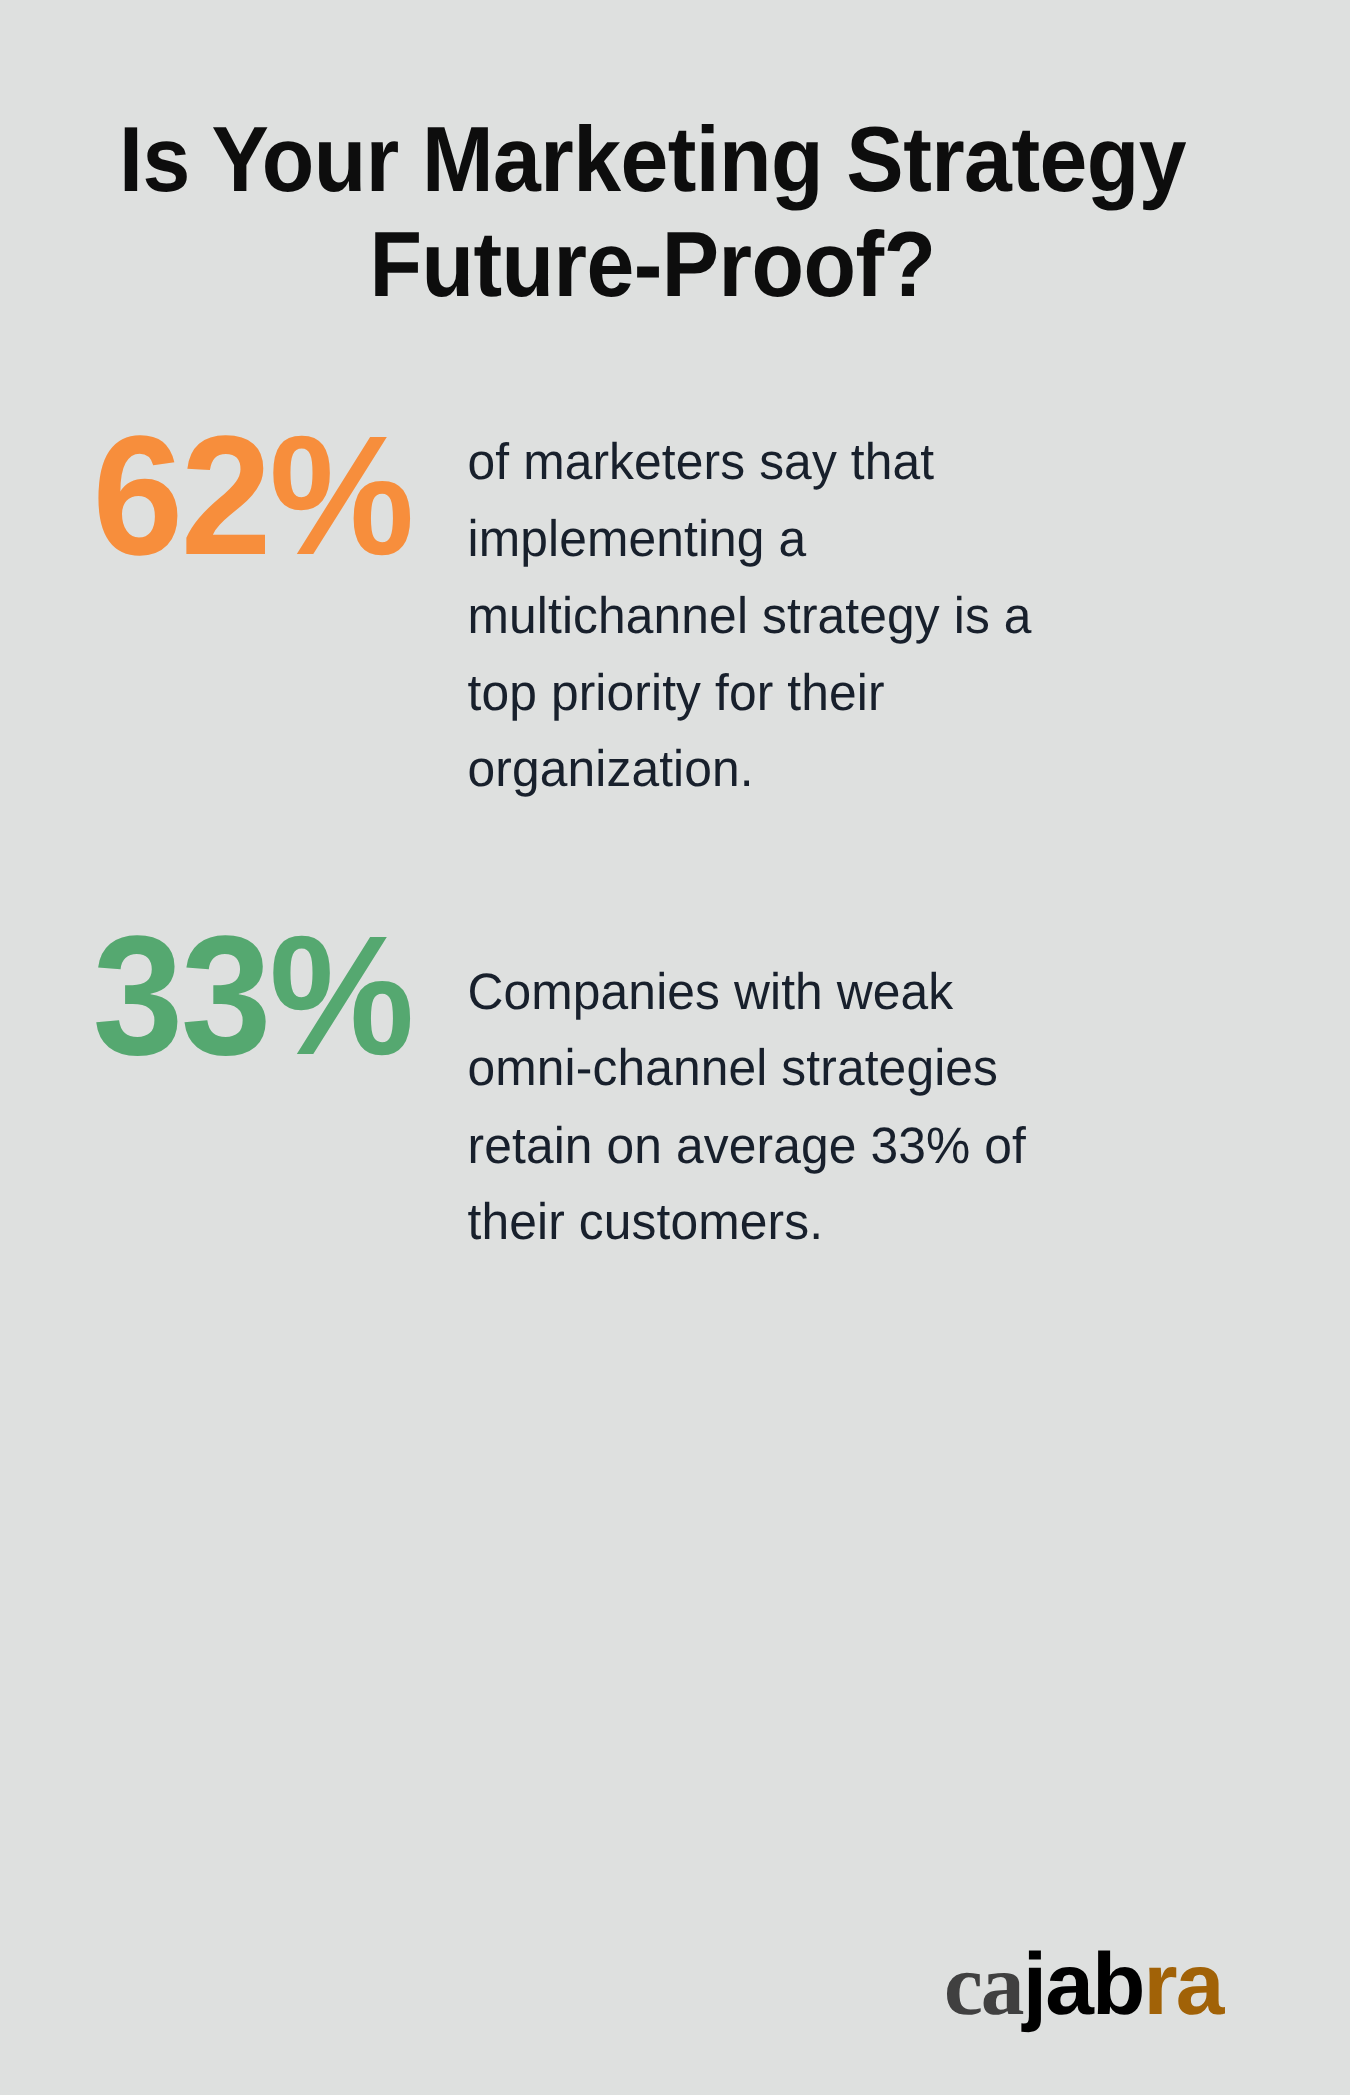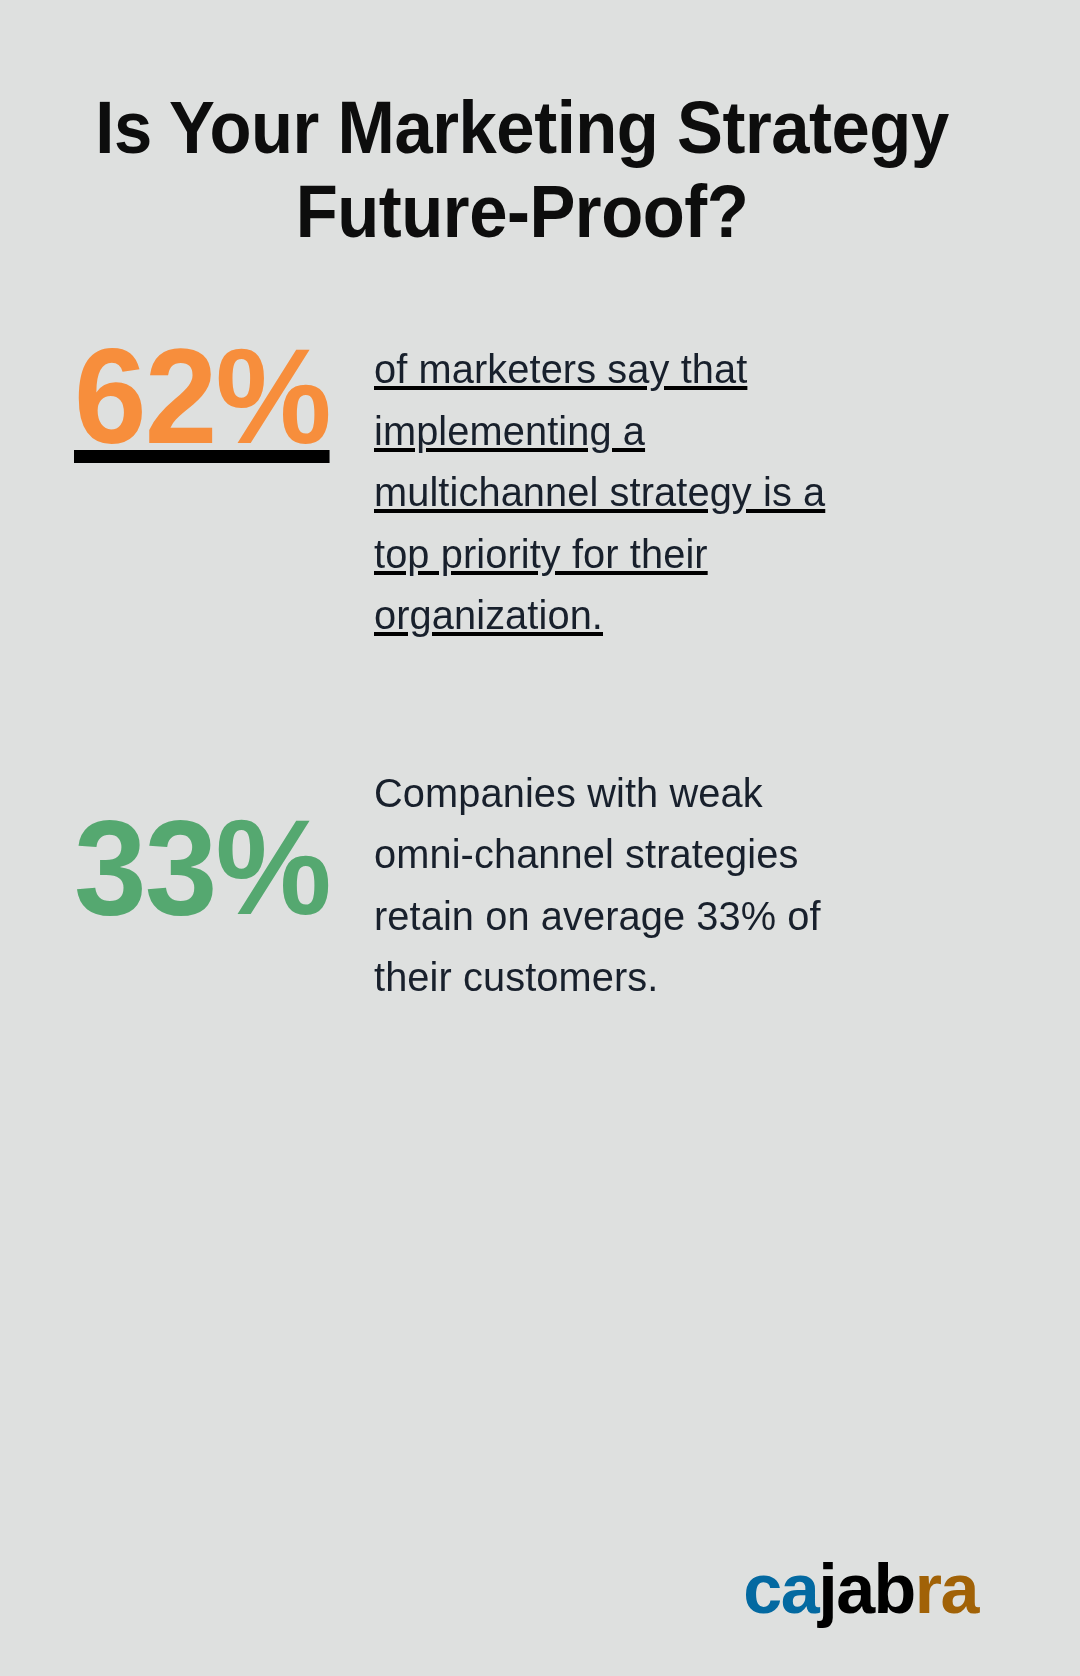--- a/index.html
+++ b/index.html
@@ -86,7 +86,7 @@
   }
 
   
-  .row-1 { margin-top: 0; text-decoration: underline; }
+  .row-1 { margin-top: 0; }
   .row-2 { margin-top: 4px; }
   .row-3 { margin-top: 2px; align-items: center; }
 

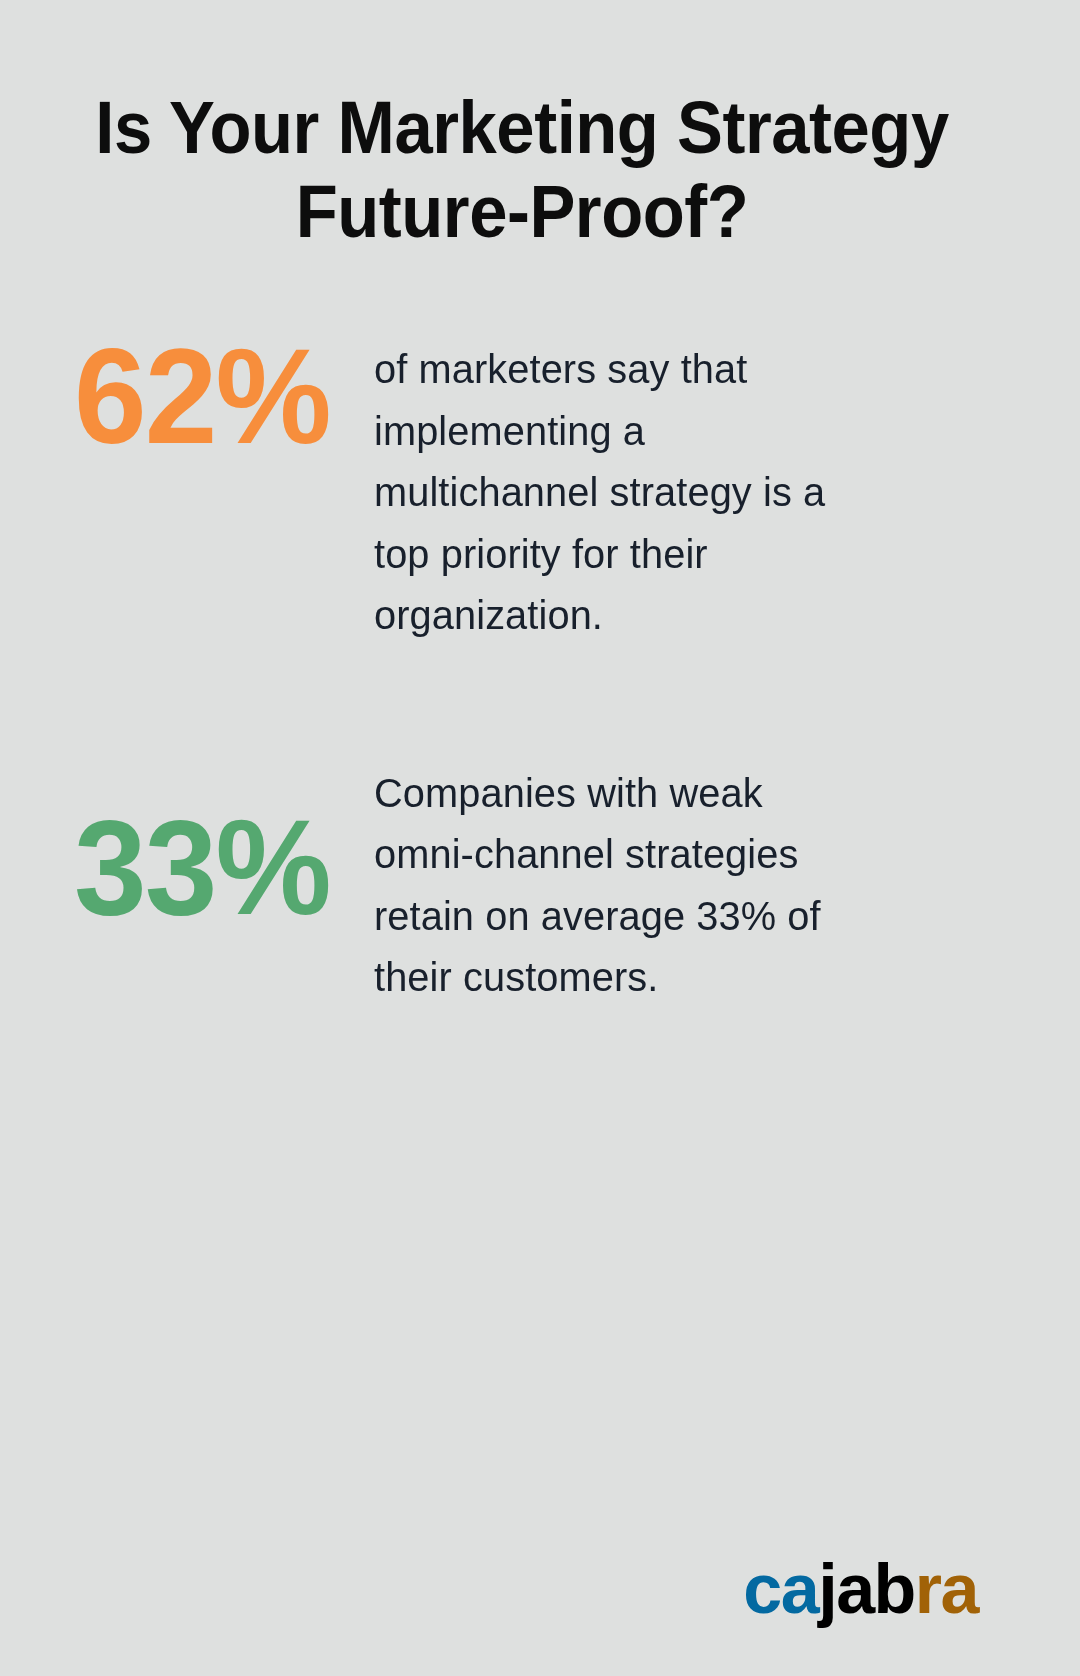--- a/index.html
+++ b/index.html
@@ -88,7 +88,7 @@
   
   .row-1 { margin-top: 0; }
   .row-2 { margin-top: 4px; }
-  .row-3 { margin-top: 2px; align-items: center; }
+  .row-3 { margin-top: 2px; }
 
   .row-2 .stat-text { padding-top: 24px; }
   .row-3 .stat-text { padding-top: 24px; }

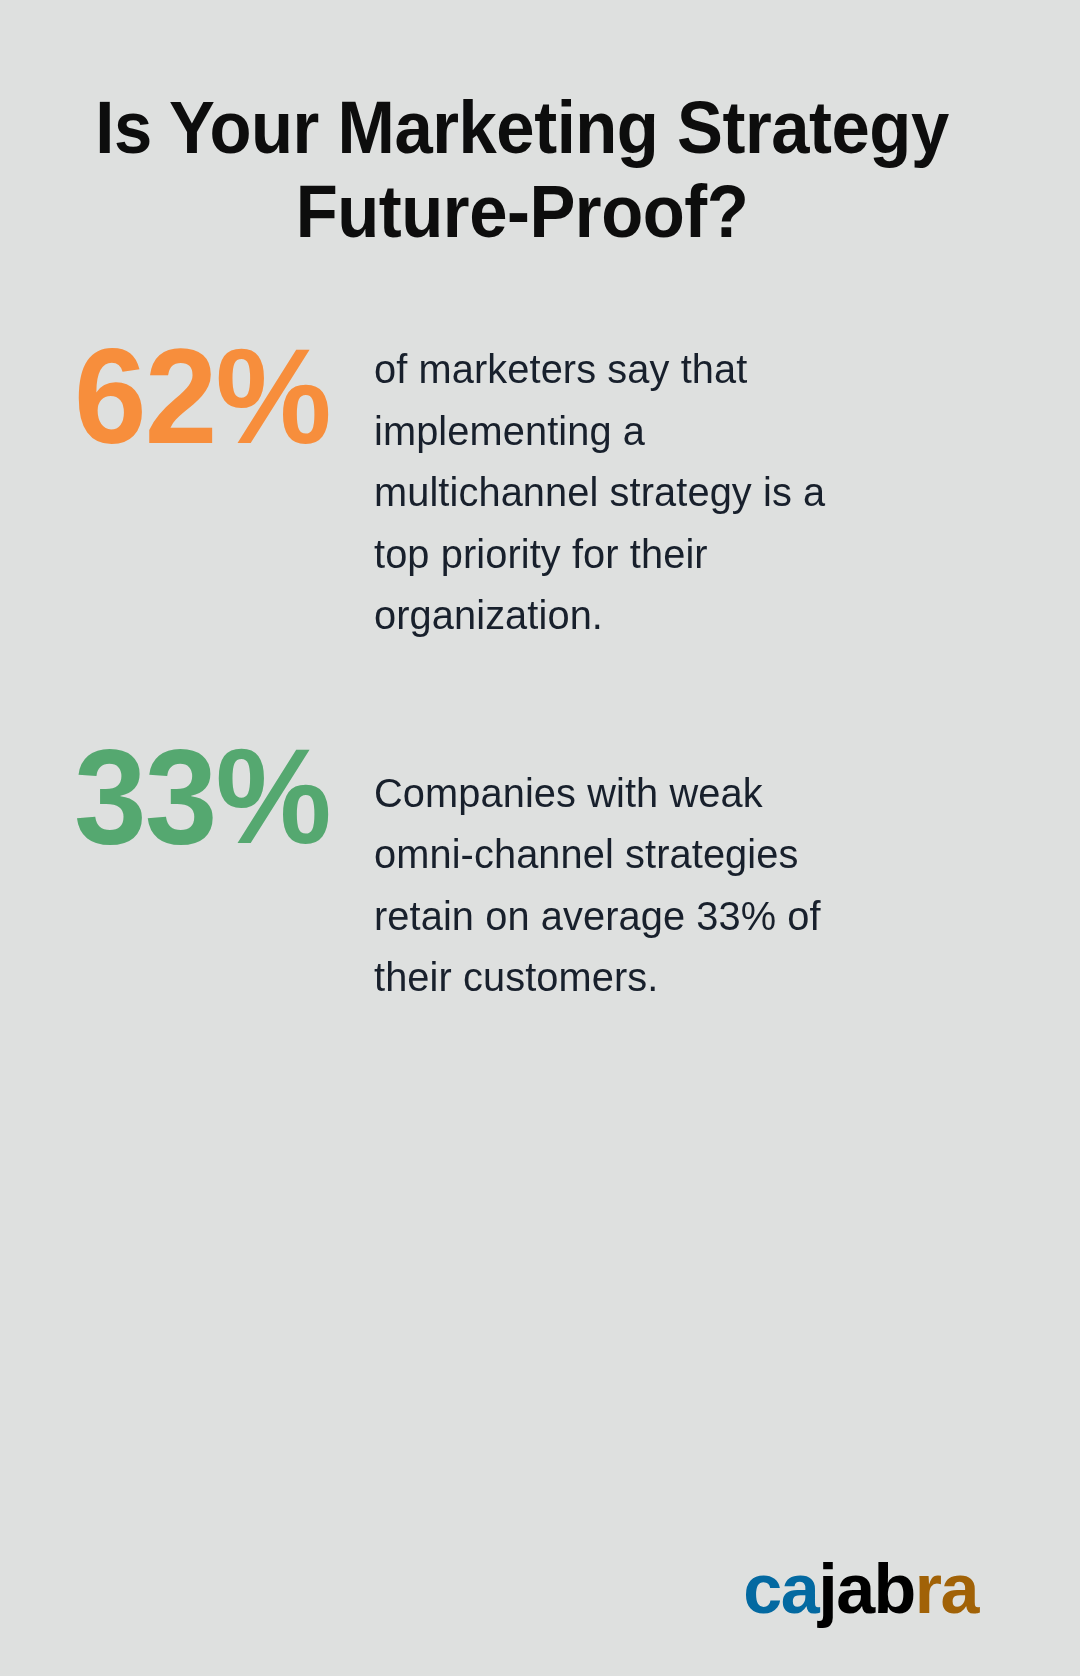--- a/index.html
+++ b/index.html
@@ -108,7 +108,7 @@
     line-height: 1;
     letter-spacing: -1.5px;
   }
-  .logo-seg-a { color: #0369a1; }
+  .logo-seg-a { color: #404040; font-family: Liberation Serif, serif; }
   .logo-seg-b { color: #000000; }
   .logo-seg-c { color: #a16207; }
 </style>

